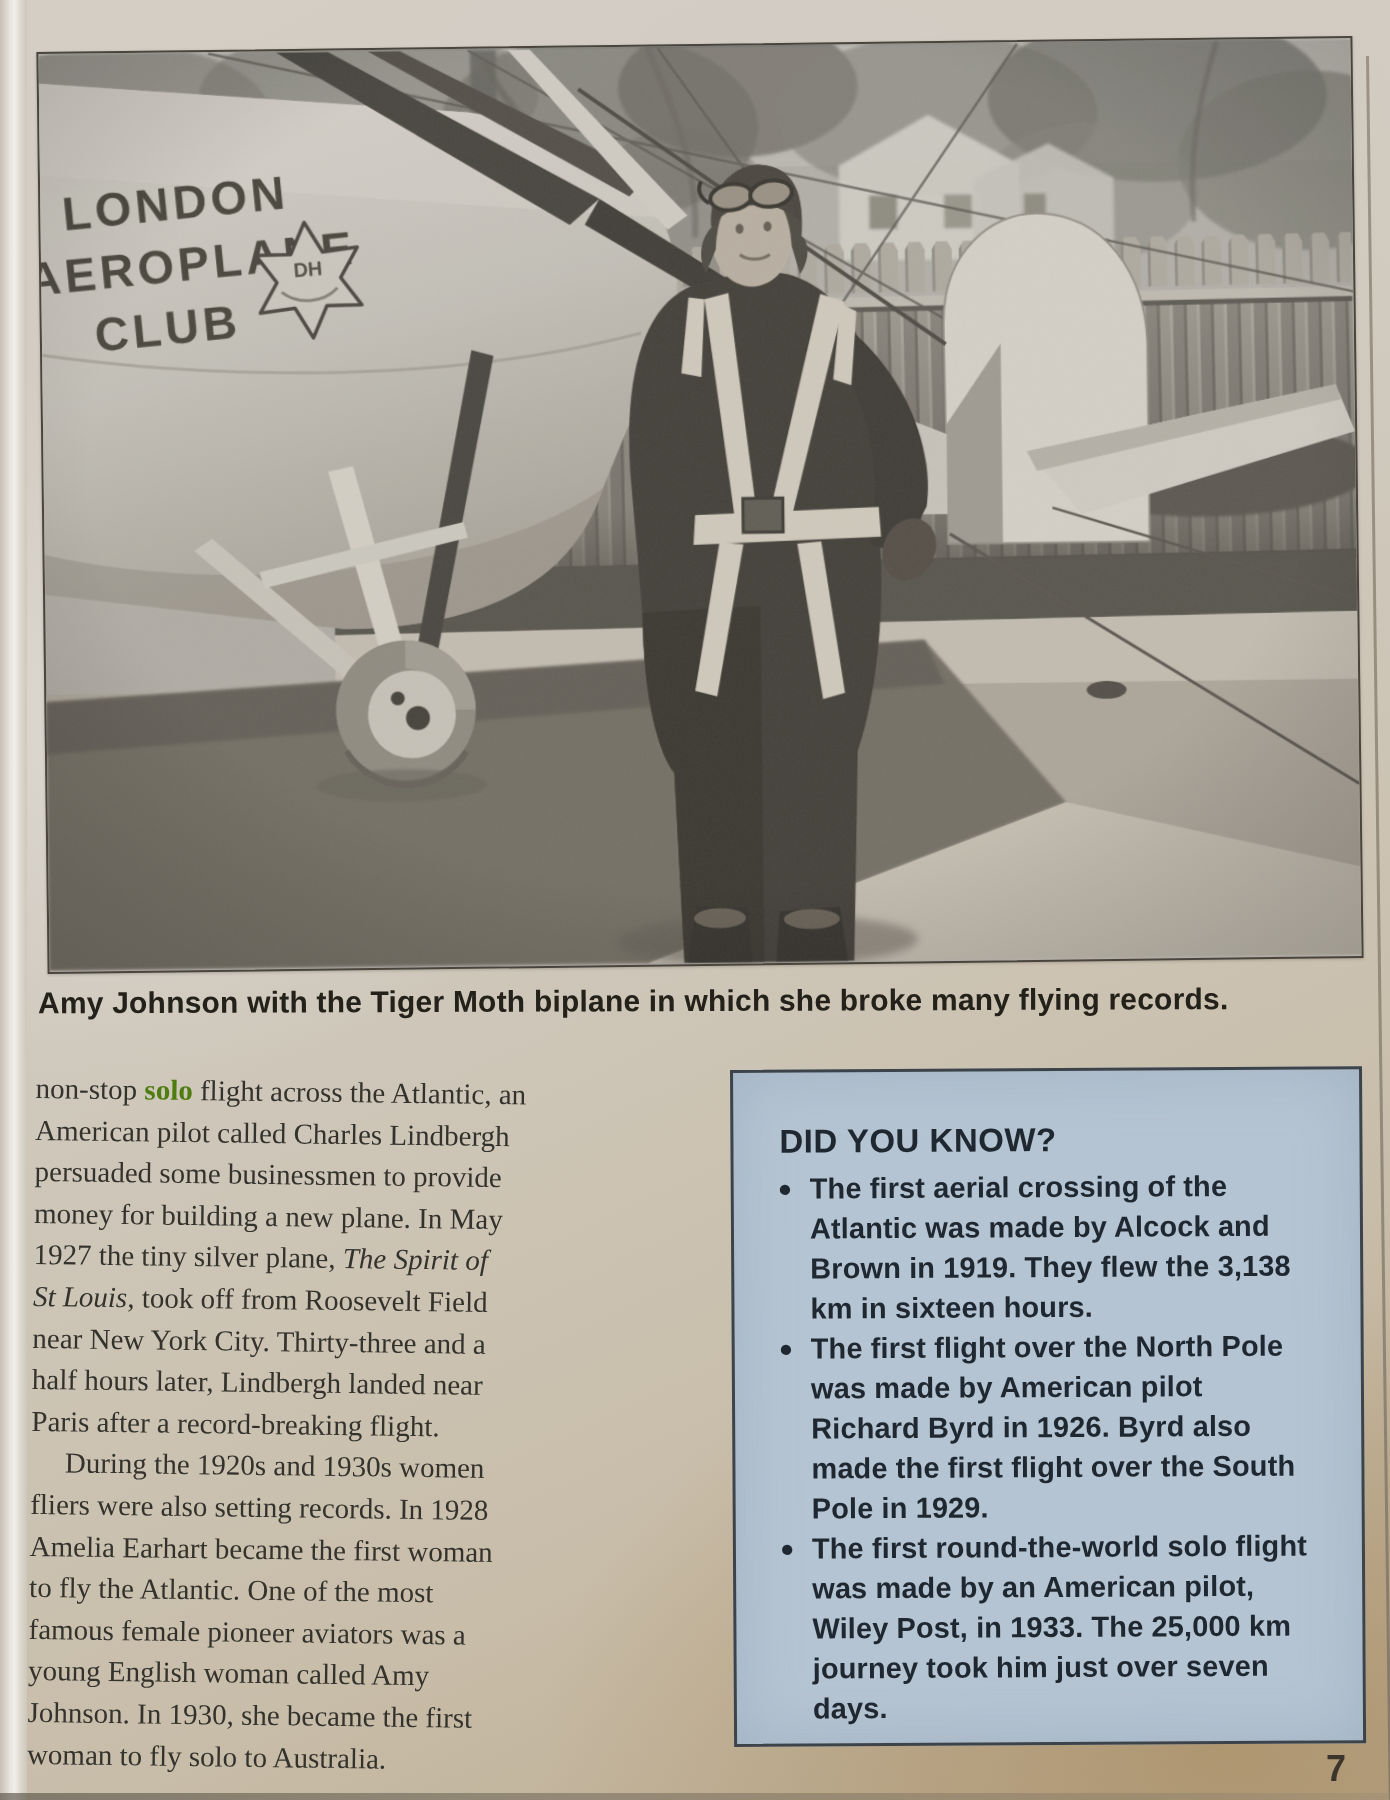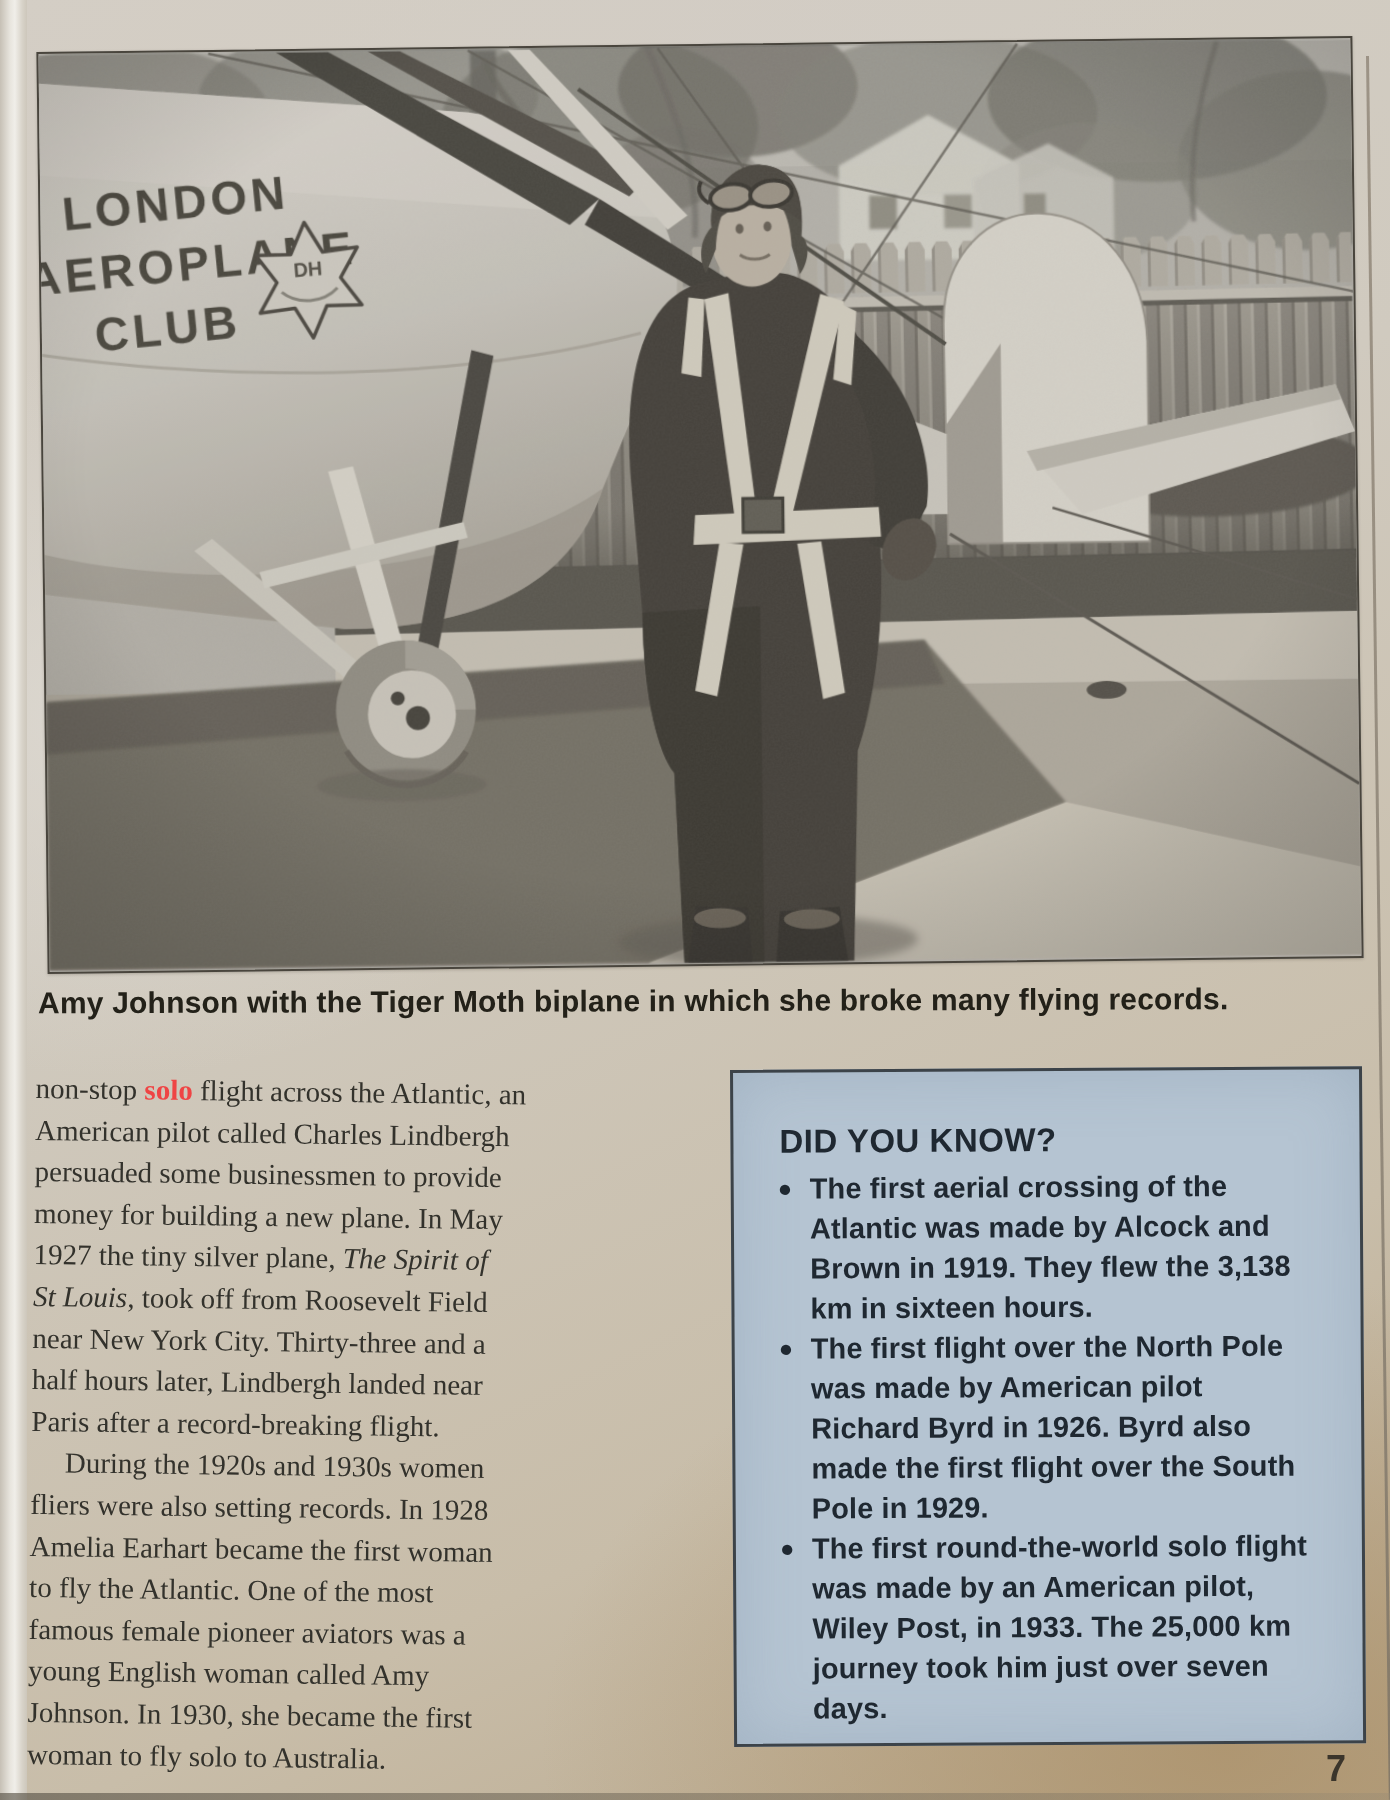--- a/index.html
+++ b/index.html
@@ -46,7 +46,7 @@
   }
   .article .article-line{height:41.6px;}
   .article .article-line.indent{padding-left:34px;}
-  .article b{color:#ef4444;}
+  .article b{color:#4d7c0f;}
   .factbox{
     position:absolute;left:730px;top:1070px;width:632px;height:677px;
     box-sizing:border-box;background:#b5c4d2;border:3px solid #3c4349;

